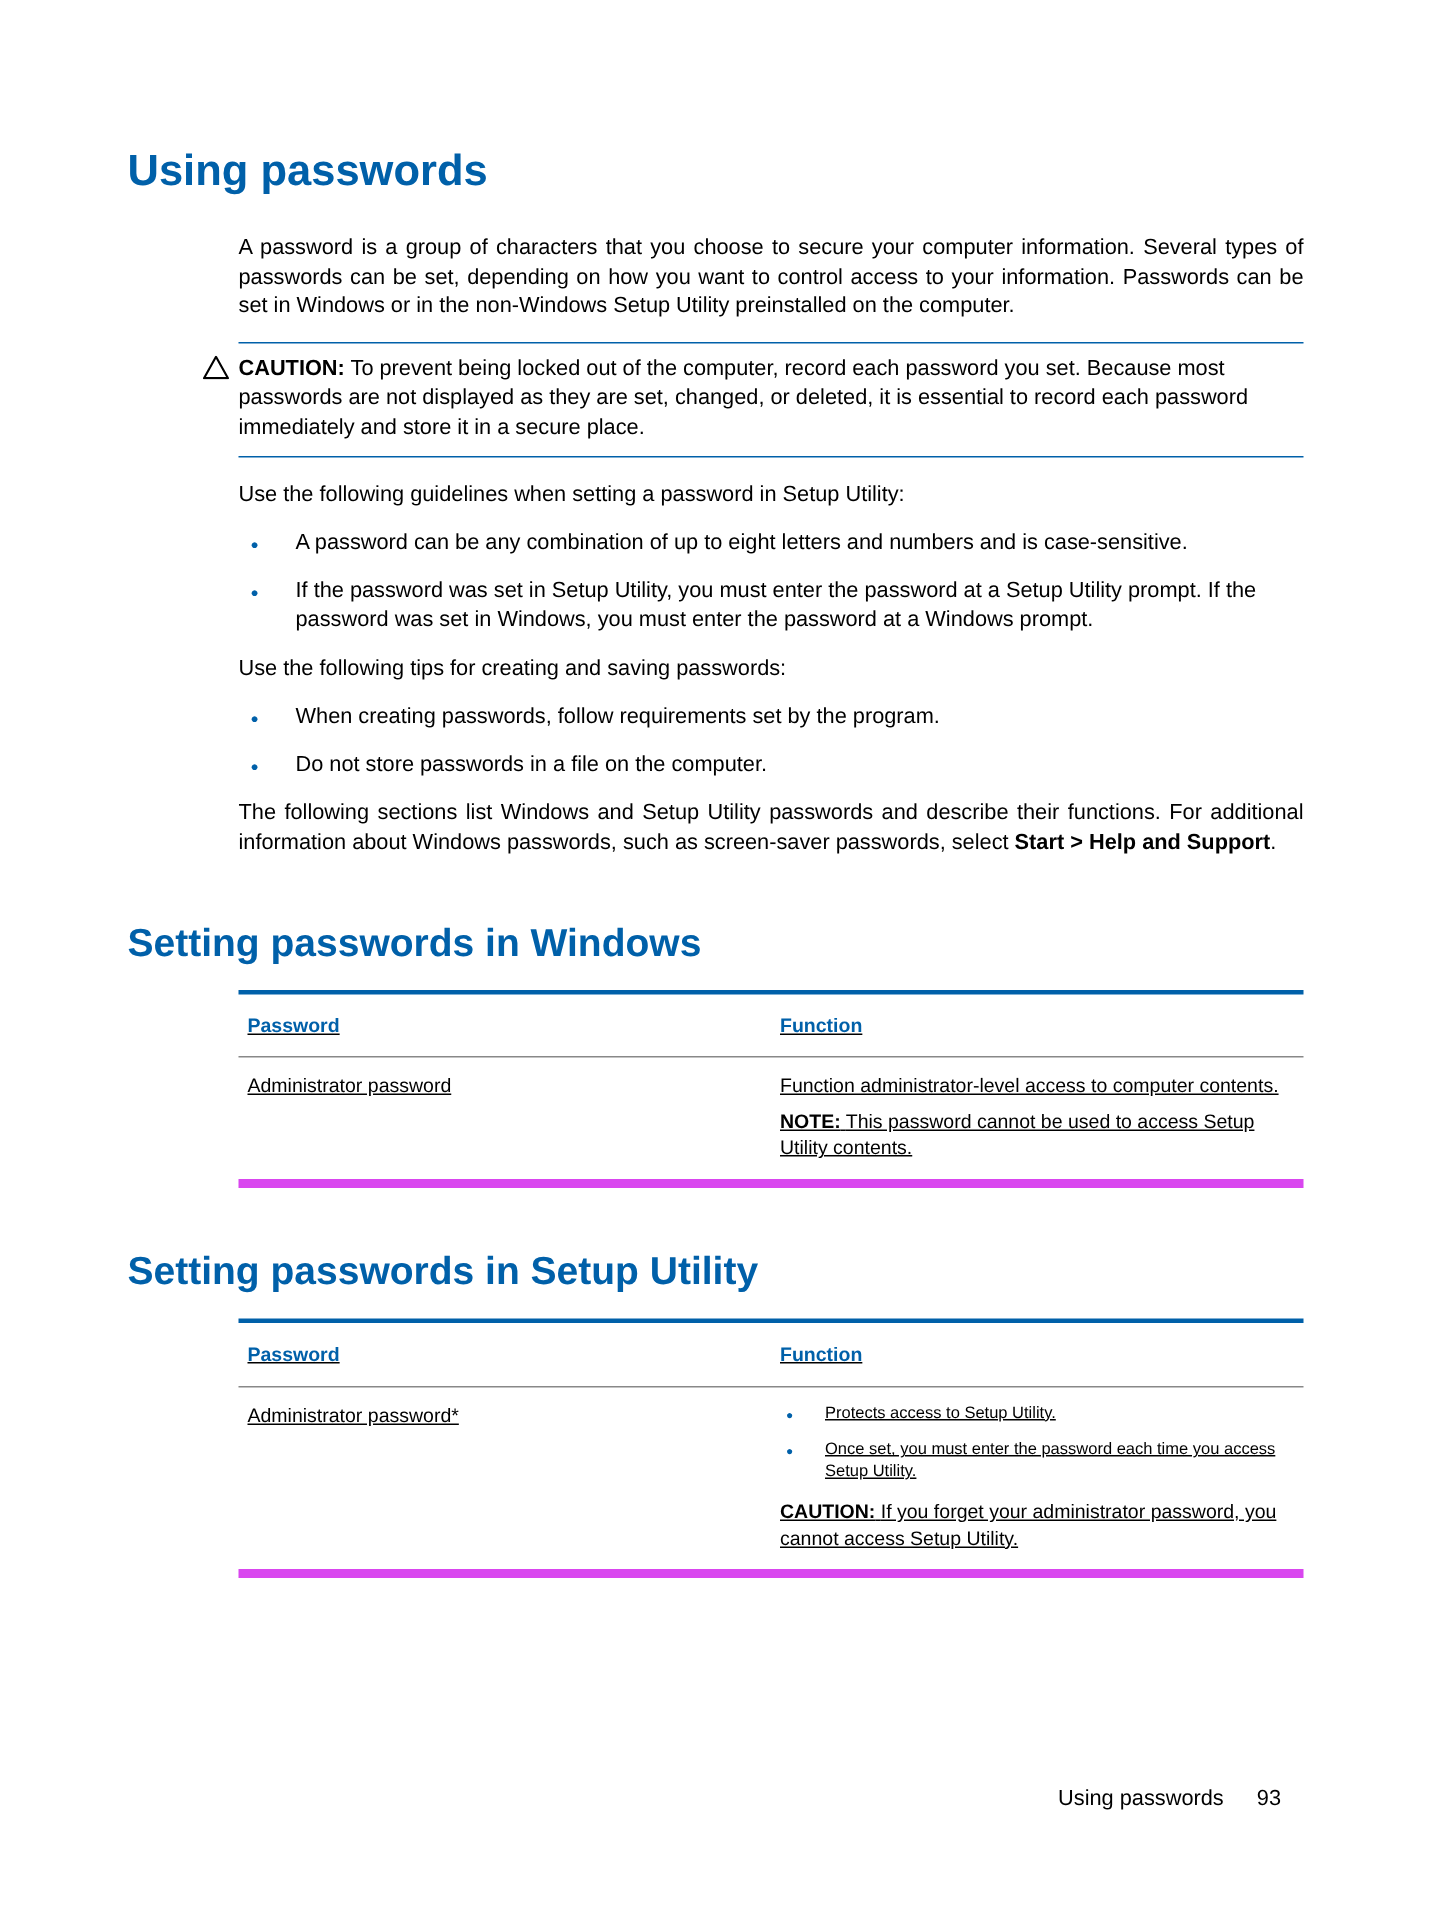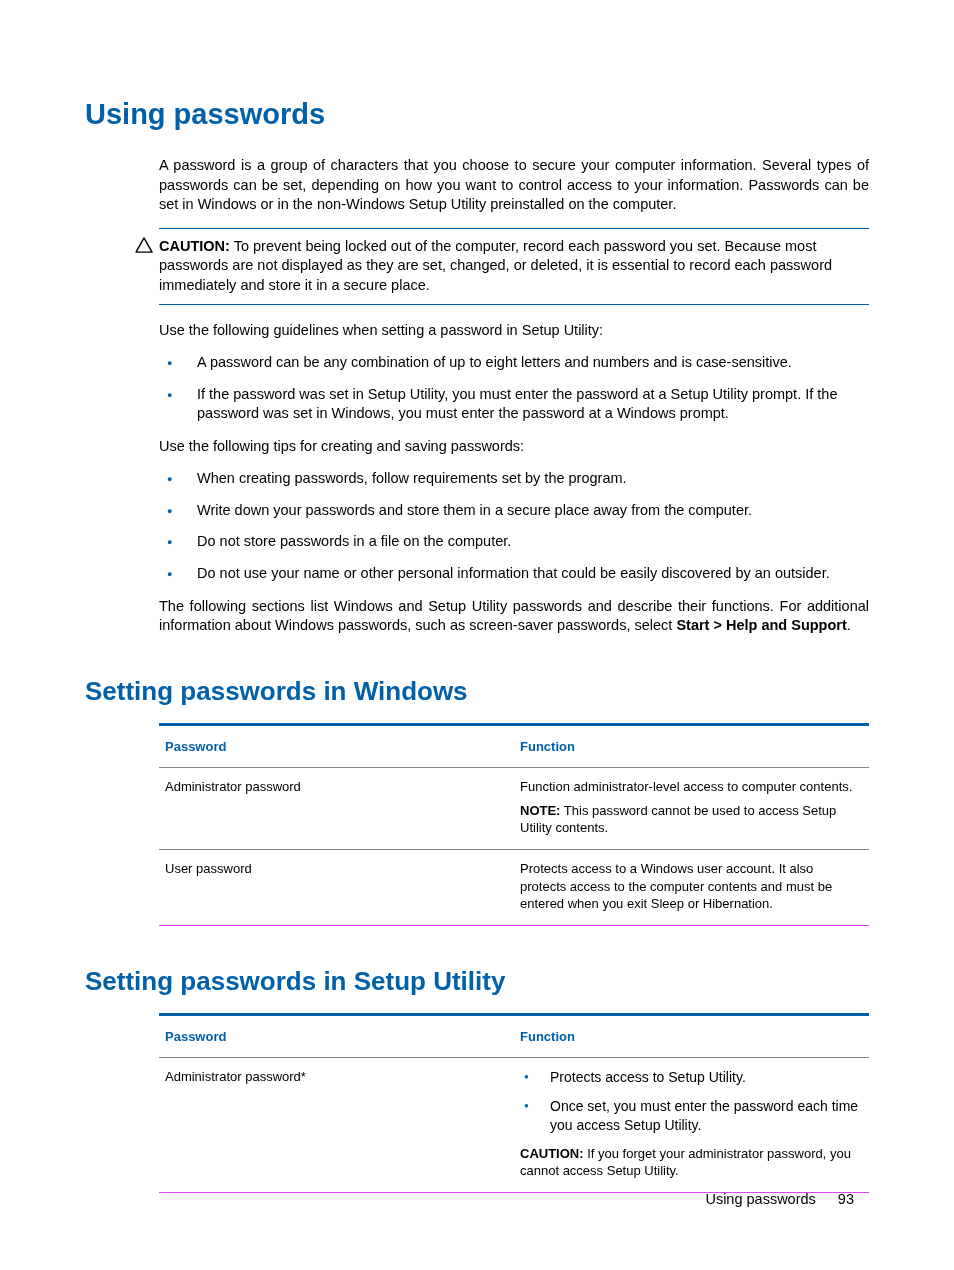--- a/index.html
+++ b/index.html
@@ -161,7 +161,6 @@
 
   <ul class="bullets">
     <li>When creating passwords, follow requirements set by the program.</li>
-    <li>Write down your passwords and store them in a secure place away from the computer.</li>
     <li>Do not store passwords in a file on the computer.</li>
     <li>Do not use your name or other personal information that could be easily discovered by an outsider.</li>
   </ul>

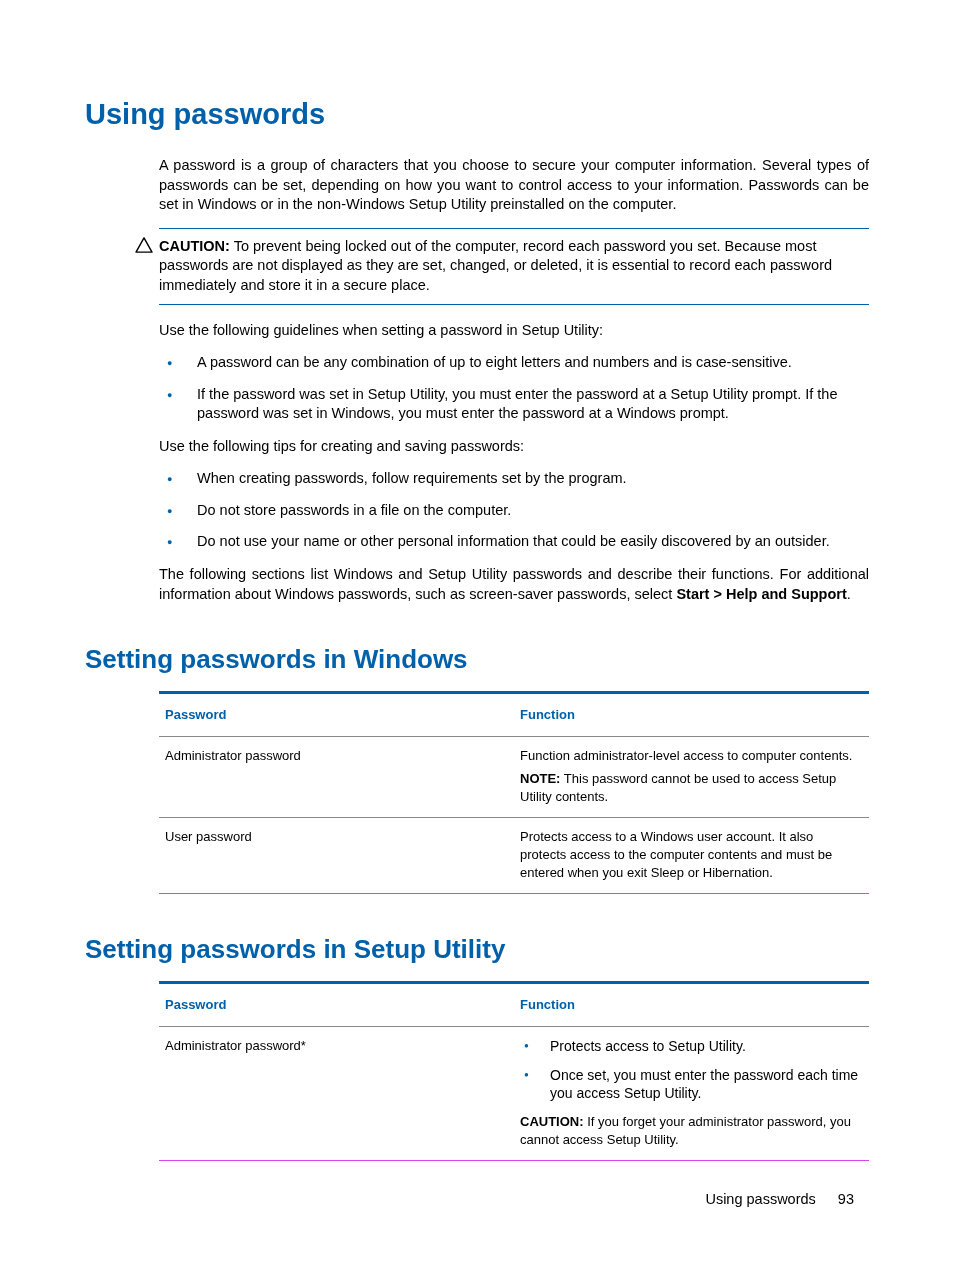--- a/index.html
+++ b/index.html
@@ -162,7 +162,6 @@
   <ul class="bullets">
     <li>When creating passwords, follow requirements set by the program.</li>
     <li>Do not store passwords in a file on the computer.</li>
-    <li>Do not use your name or other personal information that could be easily discovered by an outsider.</li>
   </ul>
 
   <p class="para">

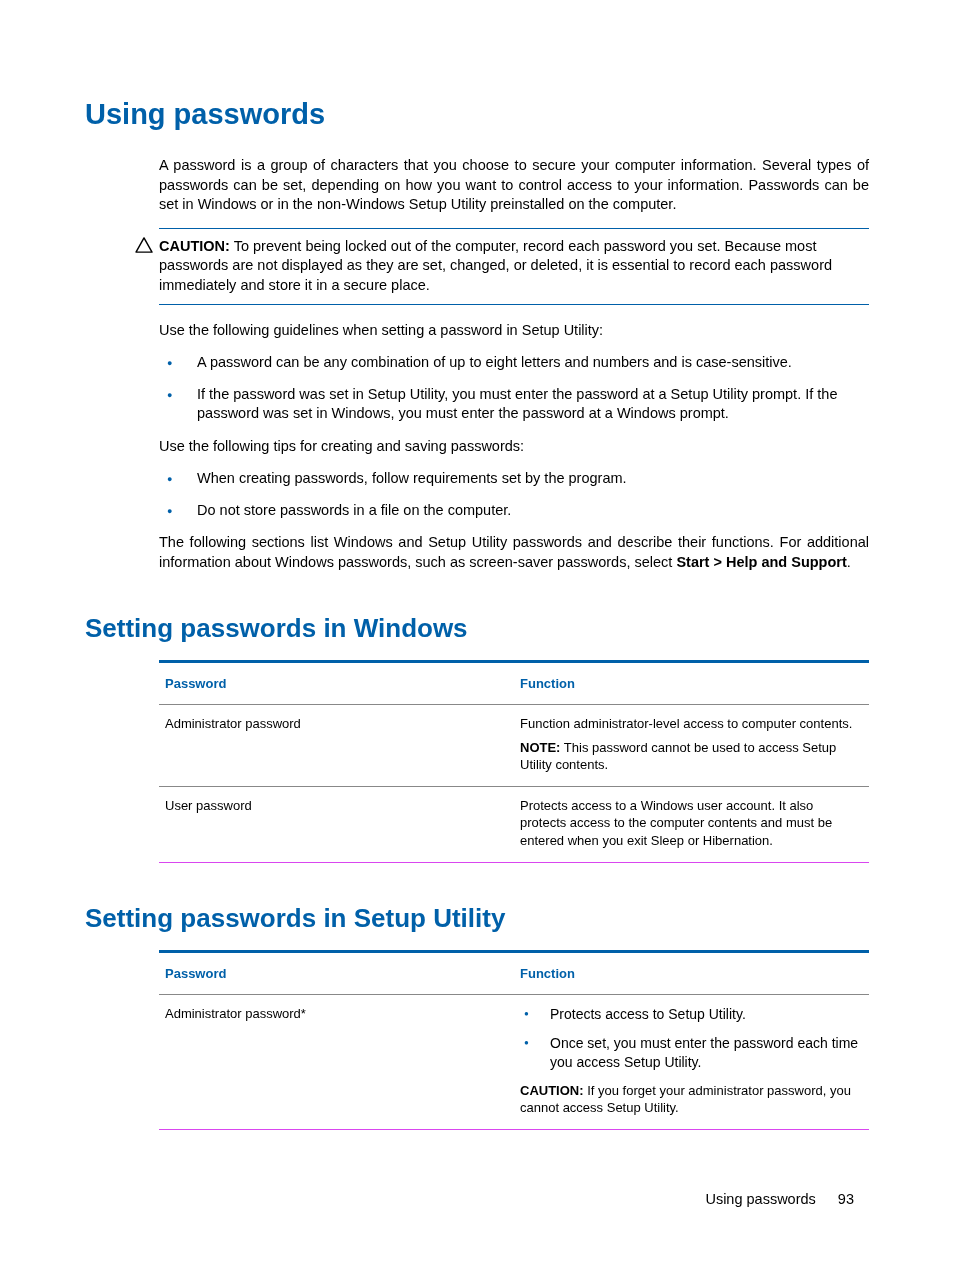--- a/index.html
+++ b/index.html
@@ -98,8 +98,9 @@
       width: 100%;
       border-collapse: collapse;
       border-top: 3px solid #0060a9;
-      border-bottom: 1px solid #d946ef;
+      border-bottom: 6px solid #d946ef;
       font-size: 13px;
+      text-decoration: underline;
     }
     table.ptable th {
       text-align: left;

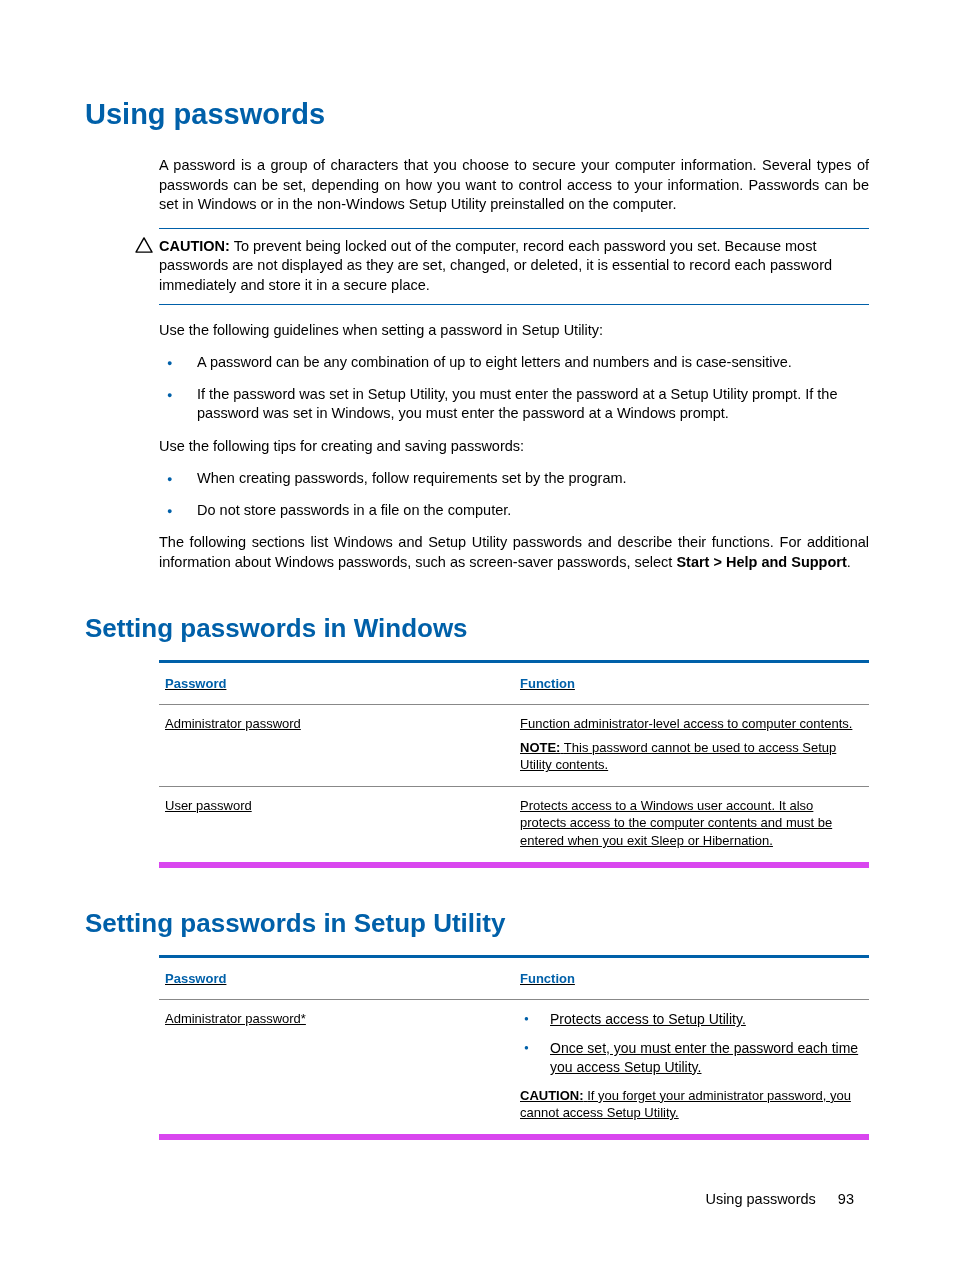--- a/index.html
+++ b/index.html
@@ -191,10 +191,6 @@
             <span>This password cannot be used to access Setup Utility contents.</span>
           </div>
         </td>
-      </tr>
-      <tr class="bodyrow">
-        <td>User password</td>
-        <td>Protects access to a Windows user account. It also protects access to the computer contents and must be entered when you exit Sleep or Hibernation.</td>
       </tr>
     </tbody>
   </table>

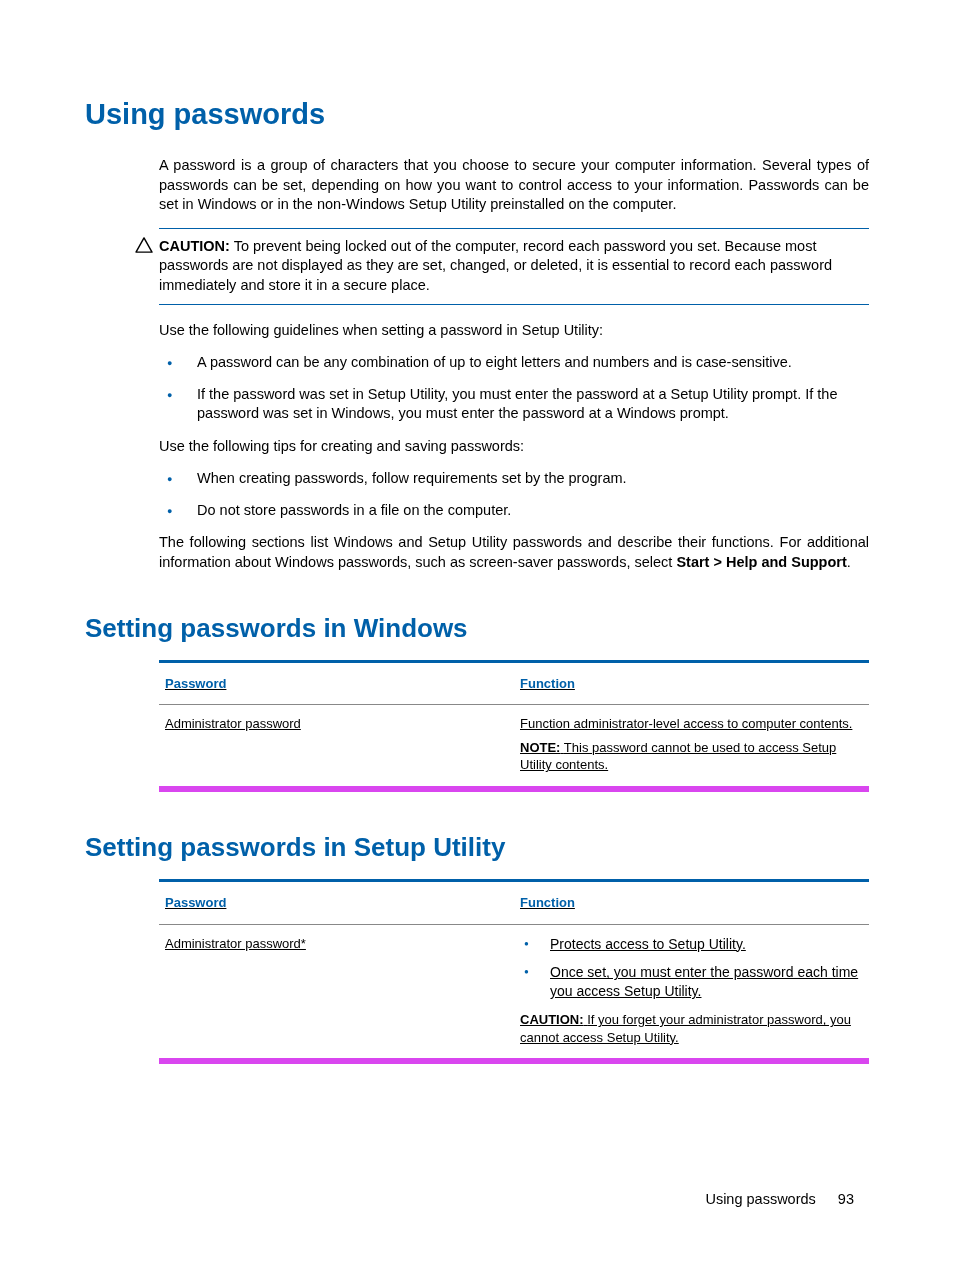--- a/index.html
+++ b/index.html
@@ -83,7 +83,7 @@
       position: relative;
       padding-left: 30px;
       margin-bottom: 10px;
-      font-size: 14px;
+      font-size: 11px;
     }
     .sm-bullets li::before {
       content: "●";

